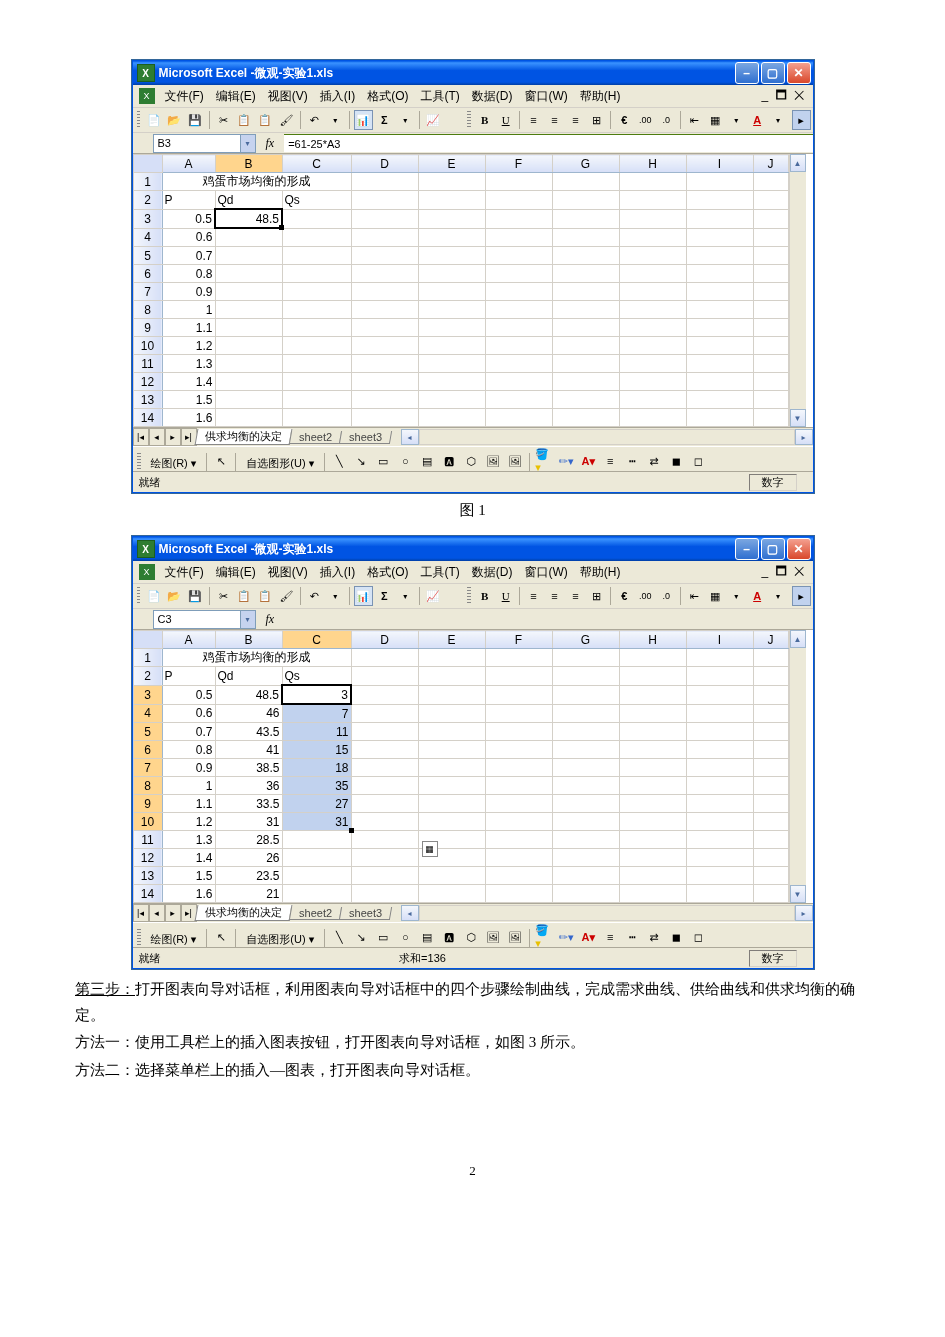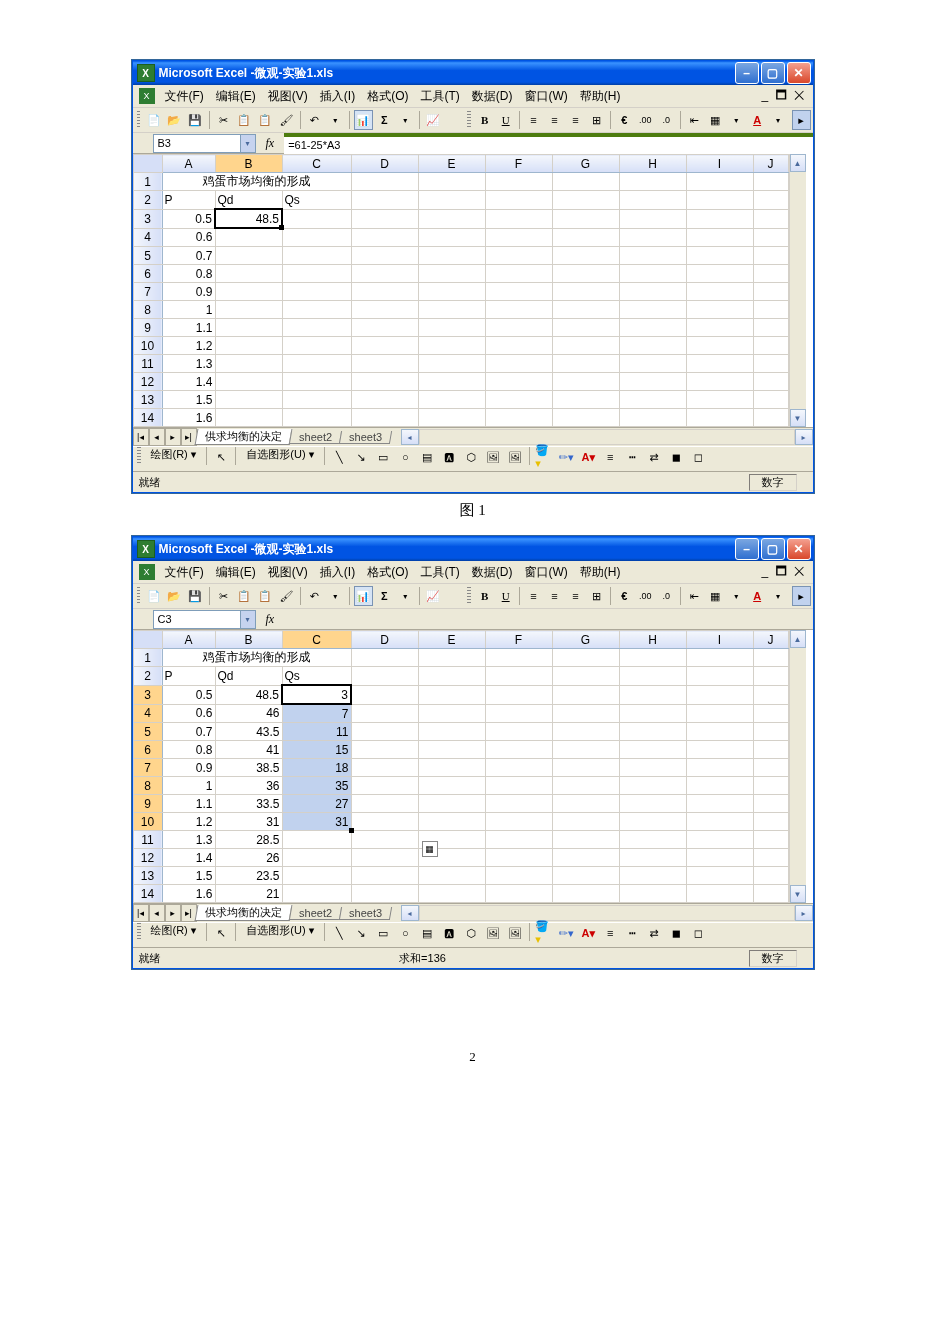--- a/index.html
+++ b/index.html
@@ -24,7 +24,7 @@
 .name-box{width:78px;background:#fff;border:1px solid #7f9db9;height:17px;display:flex;align-items:center;padding:0 4px;margin-left:20px;font-family:Verdana,sans-serif;font-size:11px}
 .name-drop{width:14px;height:17px;background:#c6d3ef;border:1px solid #7f9db9;border-left:none;display:flex;align-items:center;justify-content:center;font-size:8px;color:#4a6a9d}
 .fx-lbl{font-style:italic;font-family:"Times New Roman",serif;padding:0 10px;font-size:12px}
-.formula-input{flex:1;background:#fff;height:17px;border-top:4px solid #4d7c0f;display:flex;align-items:center;padding:0 4px;font-family:Verdana,sans-serif;font-size:11px}
+.formula-input{flex:1;background:#fff;height:17px;border-top:1px solid #4d7c0f;display:flex;align-items:center;padding:0 4px;font-family:Verdana,sans-serif;font-size:11px}
 .sheet-area{display:flex;background:#fff}
 .grid{border-collapse:collapse;font-family:SimSun,Verdana,sans-serif;font-size:12px}
 .grid td,.grid th{border:1px solid #d4d0c8;height:17px;text-align:right;padding:0 2px;font-weight:normal}

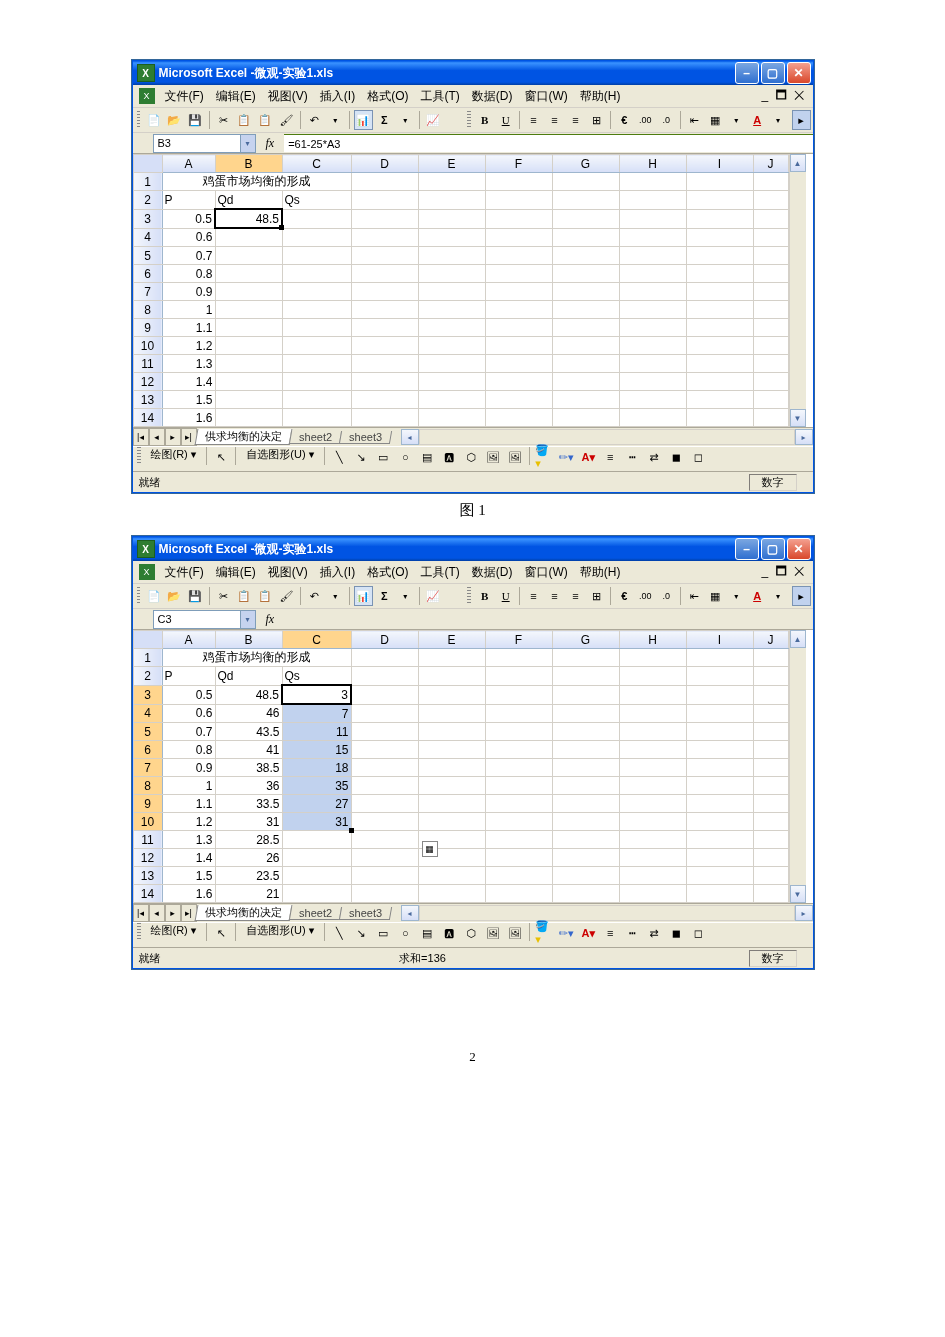--- a/index.html
+++ b/index.html
@@ -49,7 +49,7 @@
 .hscroll{flex:1;display:flex;align-items:center;margin-left:10px}
 .hscroll .arr{width:16px;height:14px;background:linear-gradient(#f4f7fc,#d6dff7);border:1px solid #9eb6ce;display:flex;align-items:center;justify-content:center;font-size:8px;color:#4a6a9d}
 .hscroll .track{flex:1;height:14px;background:#ece9d8;border:1px solid #d4d0c8}
-.draw-toolbar{background:#ece9d8;display:flex;align-items:flex-start;height:24px;padding:0 2px;border-top:1px solid #fff;gap:2px;font-size:11px}
+.draw-toolbar{background:#ece9d8;display:flex;align-items:flex-end;height:24px;padding:0 2px;border-top:1px solid #fff;gap:2px;font-size:11px}
 .statusbar{background:#ece9d8;display:flex;align-items:center;height:20px;border-top:1px solid #aca899;font-size:11px;padding:0 6px;font-family:SimSun,sans-serif}
 .status-cell{border:1px inset #d4d0c8;padding:0 12px;margin-left:auto;margin-right:10px}
 .status-sum{margin-left:auto;margin-right:64px}

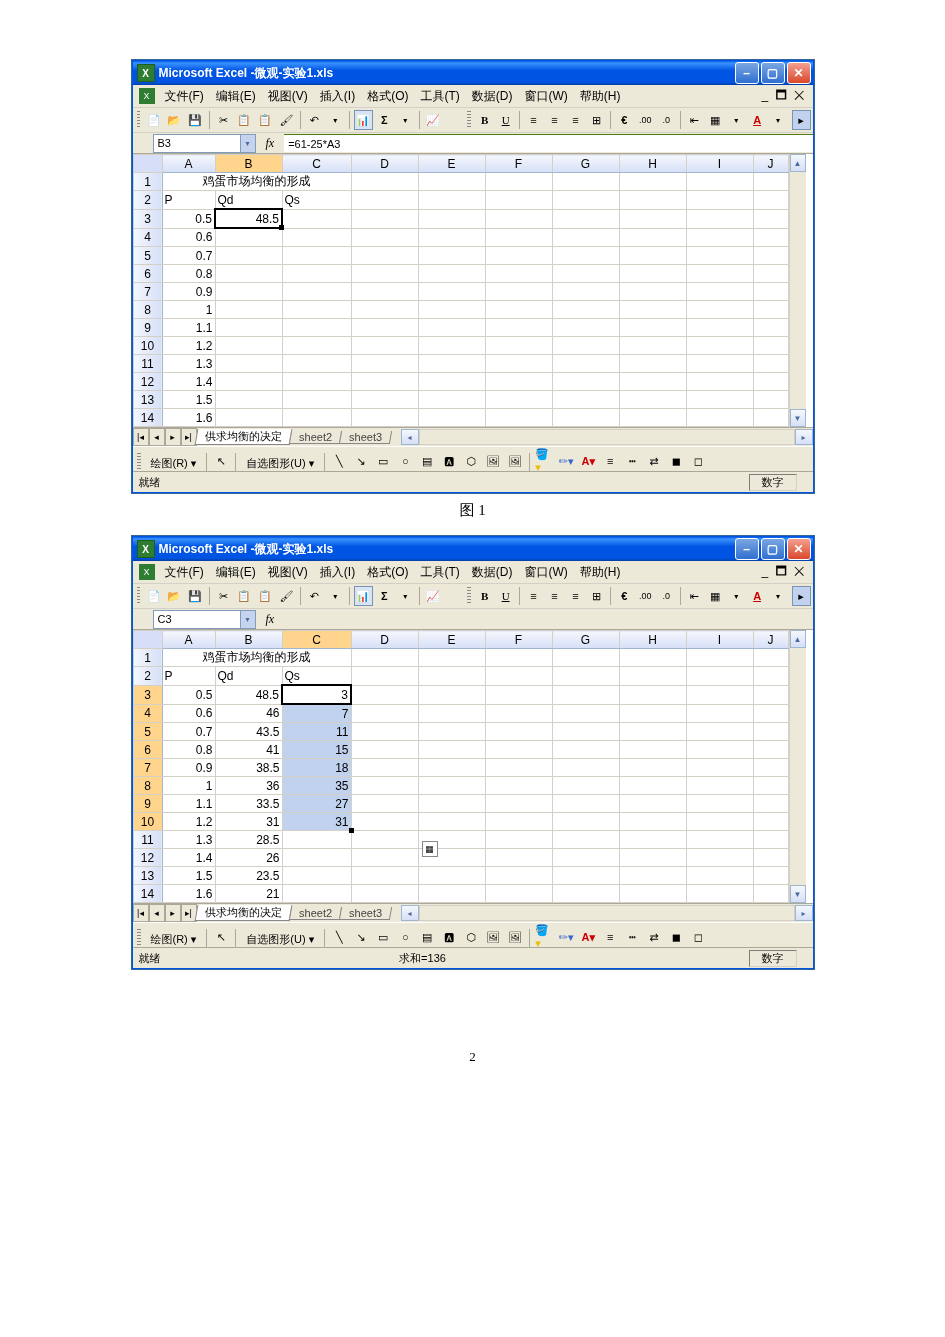--- a/index.html
+++ b/index.html
@@ -719,6 +719,11 @@
   </div>
 </div>
 
+<div class="body-text">
+  <p><span class="u">第三步：</span><span>打开图表向导对话框，利用图表向导对话框中的四个步骤绘制曲线，完成需求曲线、供给曲线和供求均衡的确定。</span></p>
+  <p>方法一：使用工具栏上的插入图表按钮，打开图表向导对话框，如图 3 所示。</p>
+  <p>方法二：选择菜单栏上的插入—图表，打开图表向导对话框。</p>
+</div>
 
 <div class="page-num">2</div>
 

